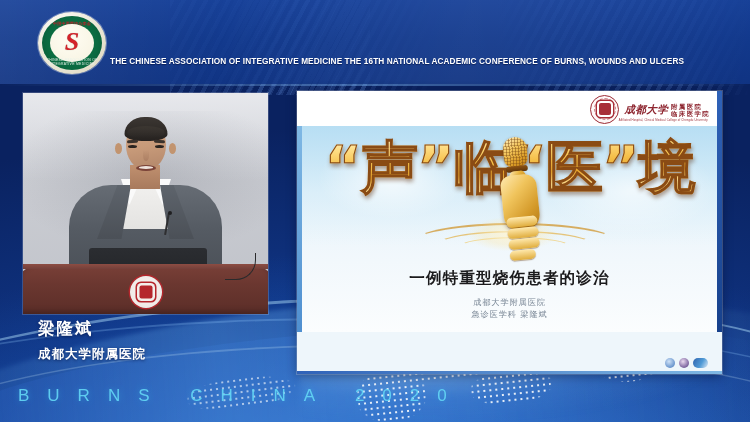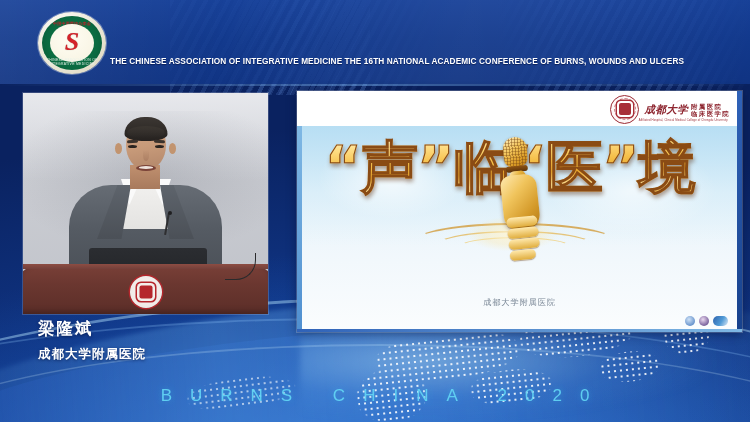--- a/index.html
+++ b/index.html
@@ -335,11 +335,10 @@
 
   
   .slide{
-    position:absolute;left:297px;top:91px;width:425px;height:241px;
+    position:absolute;left:297px;top:91px;width:425px;height:283px;
     background:#eef6fb;
     overflow:hidden;
     box-shadow:0 2px 10px rgba(0,10,45,.45), 0 0 0 1px rgba(255,255,255,.25);
-    padding-left:20px;
   }
   .sl-whiteband{
     position:absolute;left:0;top:0;width:100%;height:35px;background:#ffffff;

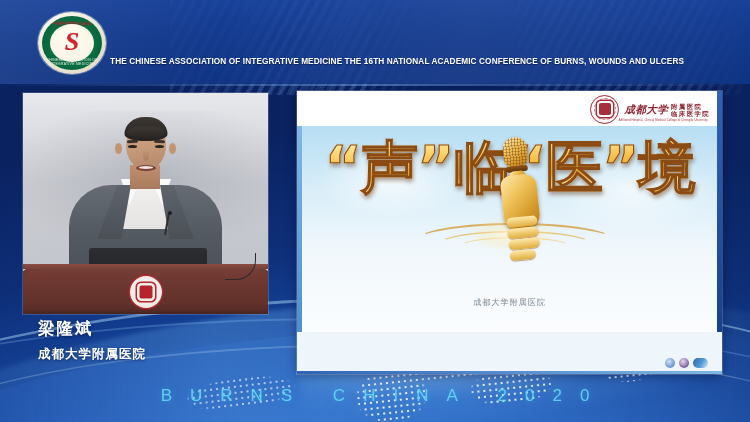--- a/index.html
+++ b/index.html
@@ -632,6 +632,7 @@
       </div>
     </div>
 
+    <div class="sl-subtitle">一例特重型烧伤患者的诊治</div>
     <div class="sl-by1">成都大学附属医院</div>
 
     <div class="sl-logos">

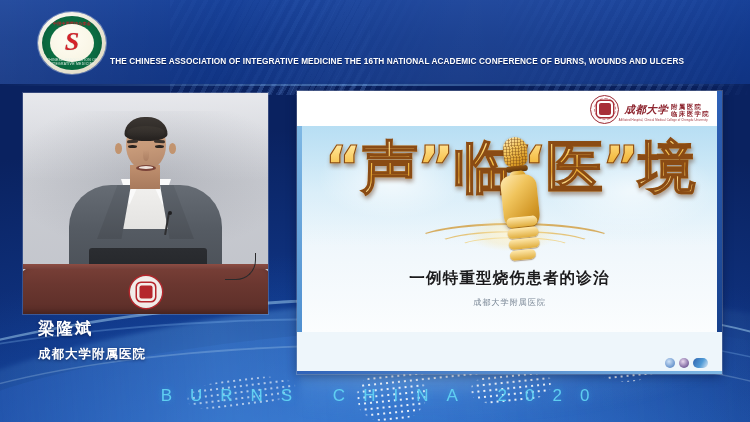--- a/index.html
+++ b/index.html
@@ -634,6 +634,7 @@
 
     <div class="sl-subtitle">一例特重型烧伤患者的诊治</div>
     <div class="sl-by1">成都大学附属医院</div>
+    <div class="sl-by2">急诊医学科   梁隆斌</div>
 
     <div class="sl-logos">
       <div class="slogo slogo1"></div>

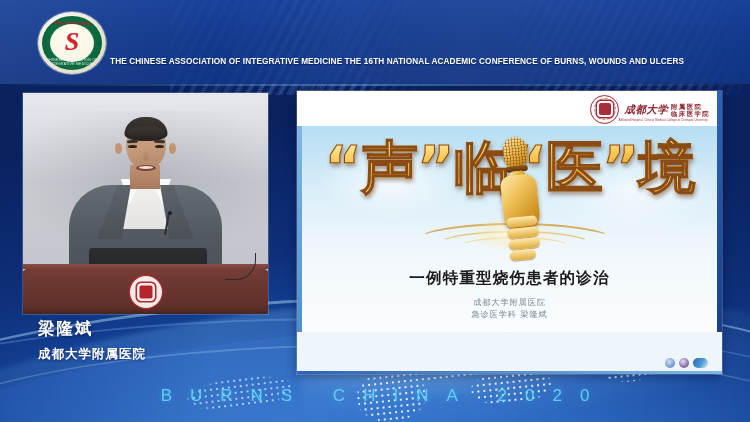--- a/index.html
+++ b/index.html
@@ -505,7 +505,7 @@
 
   
   .burns{
-    position:absolute;left:0;right:0;top:386px;text-align:center;
+    position:absolute;left:0;right:0;top:386px;
     font-family:"Liberation Sans",sans-serif;
     font-size:17px;font-weight:400;letter-spacing:18px;
     color:#63d6f5;

